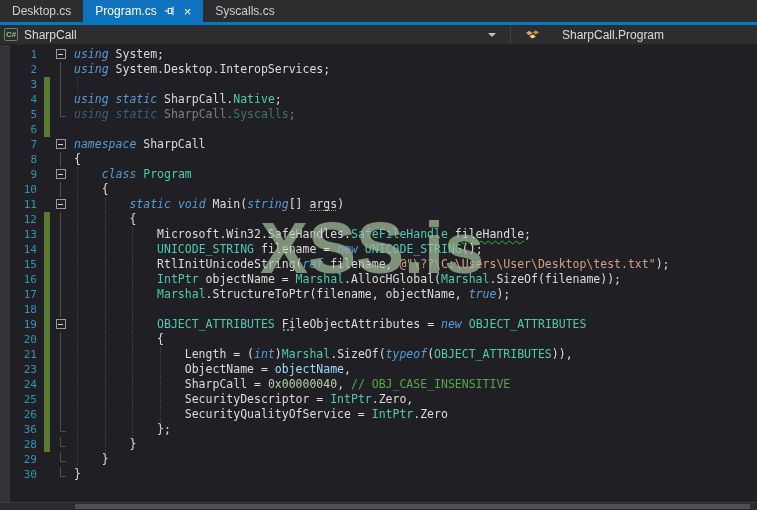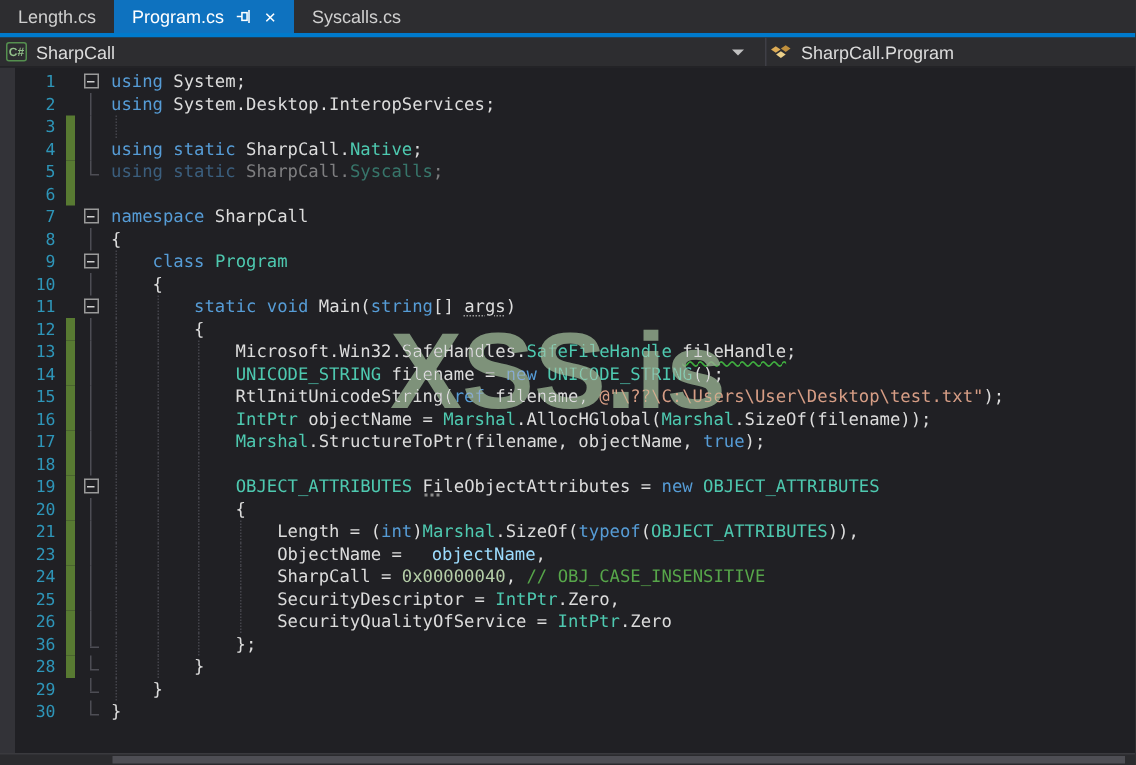--- a/index.html
+++ b/index.html
@@ -84,7 +84,7 @@
 
   <div class="tab-bar">
       <div class="tab">
-        <span>Length.cs</span>
+        <span>Desktop.cs</span>
       </div>
       <div class="tab active">
         <span>Program.cs</span>

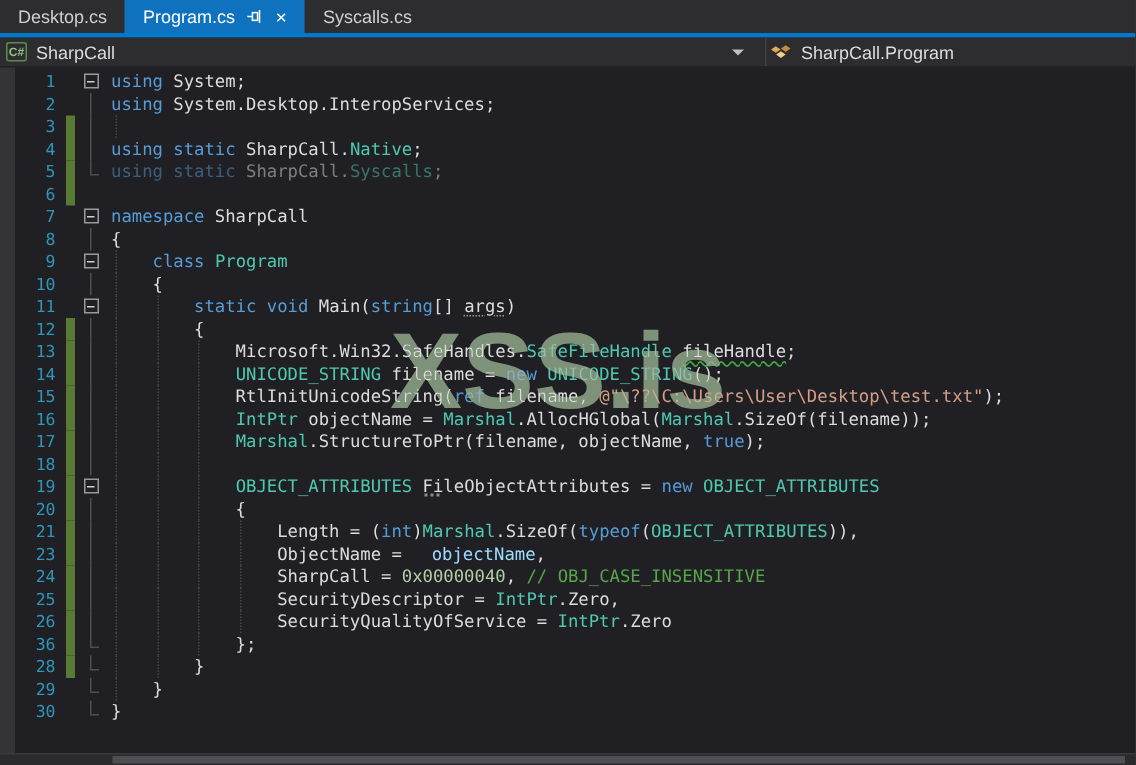--- a/index.html
+++ b/index.html
@@ -23,7 +23,7 @@
              font-size:12px; color:#dcdcdc; align-items:stretch; }
   .combo { display:flex; align-items:center; position:relative; }
   .combo.project { width:510px; }
-  .combo.member { flex:1; border-left:1px solid #3f3f46; padding-left:2px; gap:6px; }
+  .combo.member { flex:1; border-left:1px solid #3f3f46; padding-left:14px; gap:22px; }
   .csharp-icon { display:inline-block; width:14px; height:13px; margin:0 6px 0 4px;
                  border:1px solid #55904f; border-radius:2px; color:#93c08b;
                  font-size:8px; font-weight:bold; line-height:11px; text-align:center; }

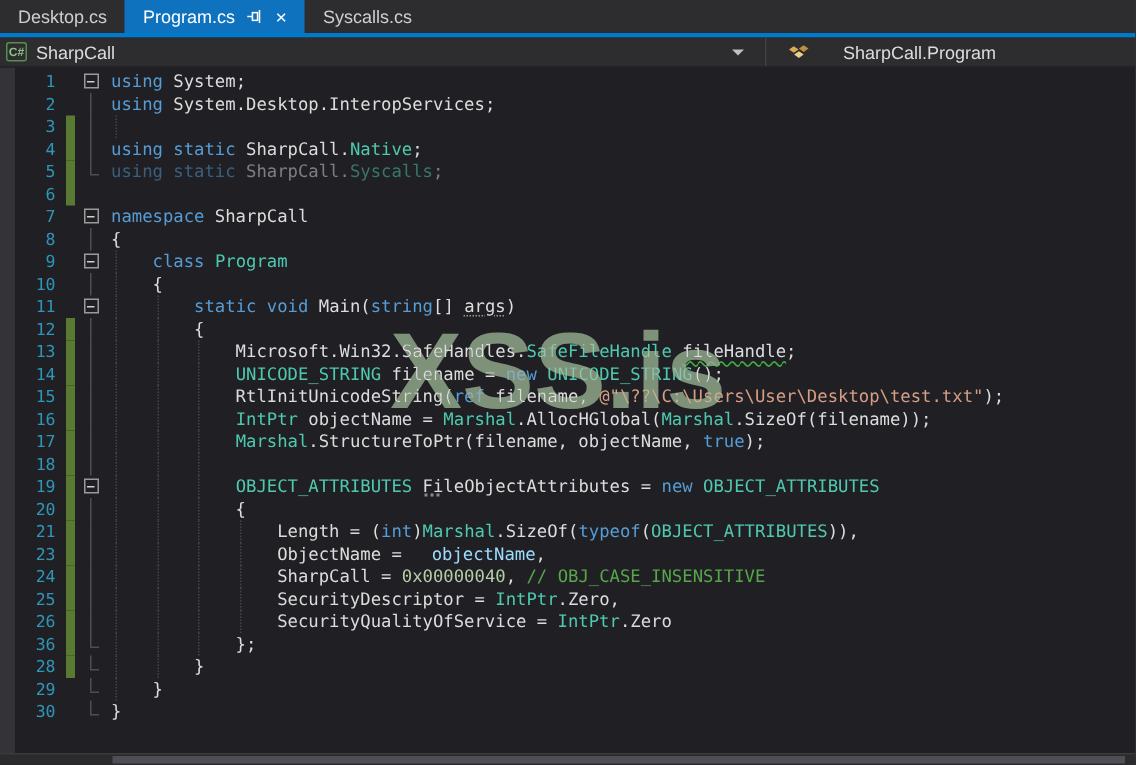--- a/index.html
+++ b/index.html
@@ -53,7 +53,7 @@
           font:11.5px/15px "DejaVu Sans Mono", monospace; padding-left:4px; color:#dcdcdc; }
   .guide { position:absolute; top:0; bottom:0; border-left:1px dotted #43434a; }
 
-  .kw  { color:#569cd6; }
+  .kw  { color:#569cd6;font-style:italic; }
   .ty  { color:#4ec9b0;text-align:center; }
   .pl  { color:#dcdcdc; }
   .str { color:#d69d85; }

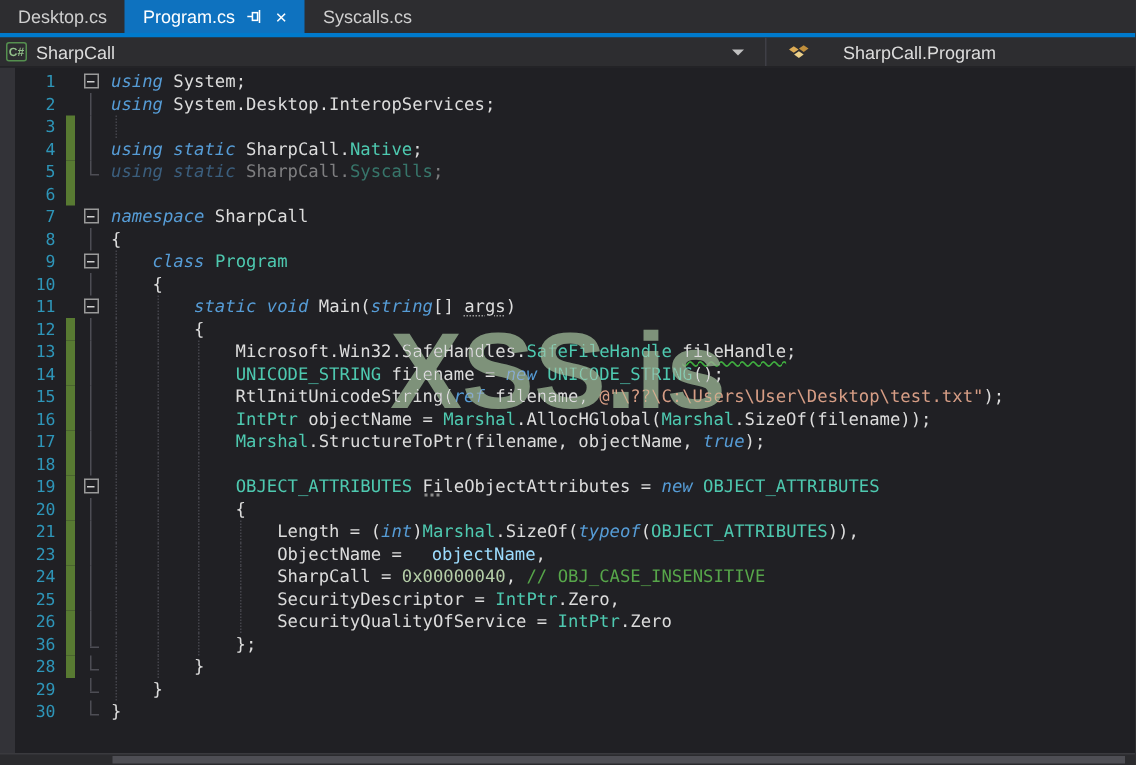--- a/index.html
+++ b/index.html
@@ -59,7 +59,7 @@
   .str { color:#d69d85; }
   .num { color:#b5cea8; }
   .com { color:#57a64a; }
-  .loc { color:#9cdcfe;margin-left:13px; }
+  .loc { color:#9cdcfe; }
   .dim { opacity:.5; }
   .u-wavy { text-decoration-line:underline; text-decoration-style:wavy;
             text-decoration-color:#3fae3f; text-decoration-thickness:1px; text-underline-offset:2px; }

